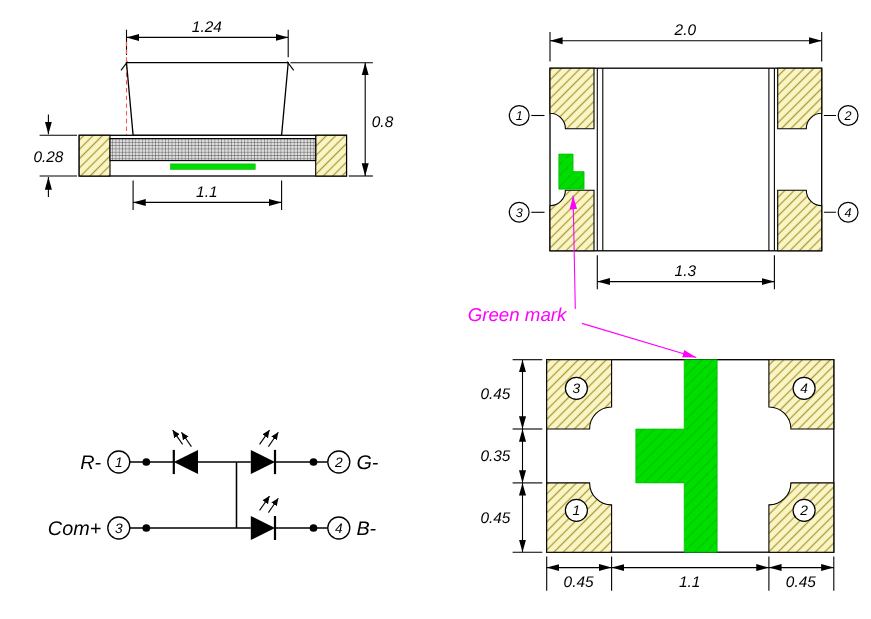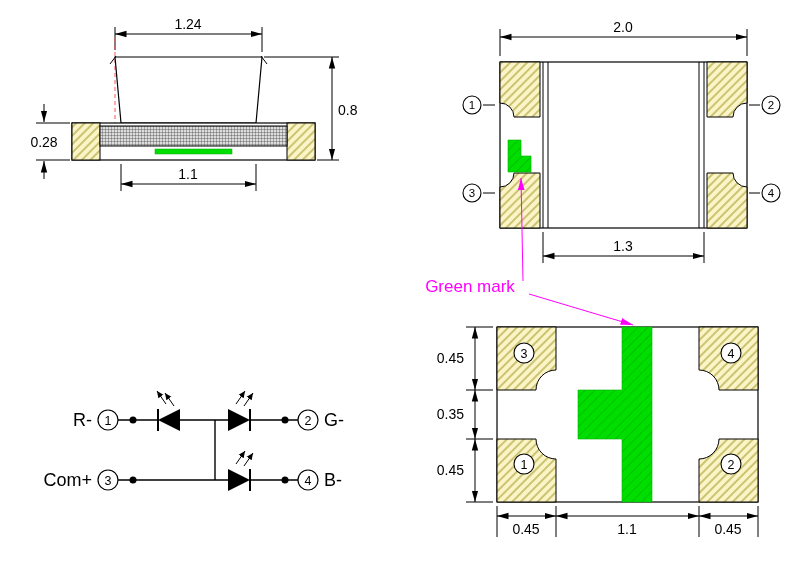--- a/index.html
+++ b/index.html
@@ -3,7 +3,7 @@
 <meta charset="utf-8">
 <style>
   html,body{margin:0;padding:0;background:#ffffff;}
-  .canvas{position:relative;width:792px;height:563px;background:#fff;font-family:"Liberation Sans",sans-serif;overflow:hidden;}
+  .canvas{position:relative;width:792px;height:563px;background:#fff;font-family:"Liberation Sans",sans-serif;overflow:hidden;font-style:italic;}
   svg{display:block;}
   text{fill:#000;font-family:"Liberation Sans",sans-serif;}
   .dim{font-size:14px;}

